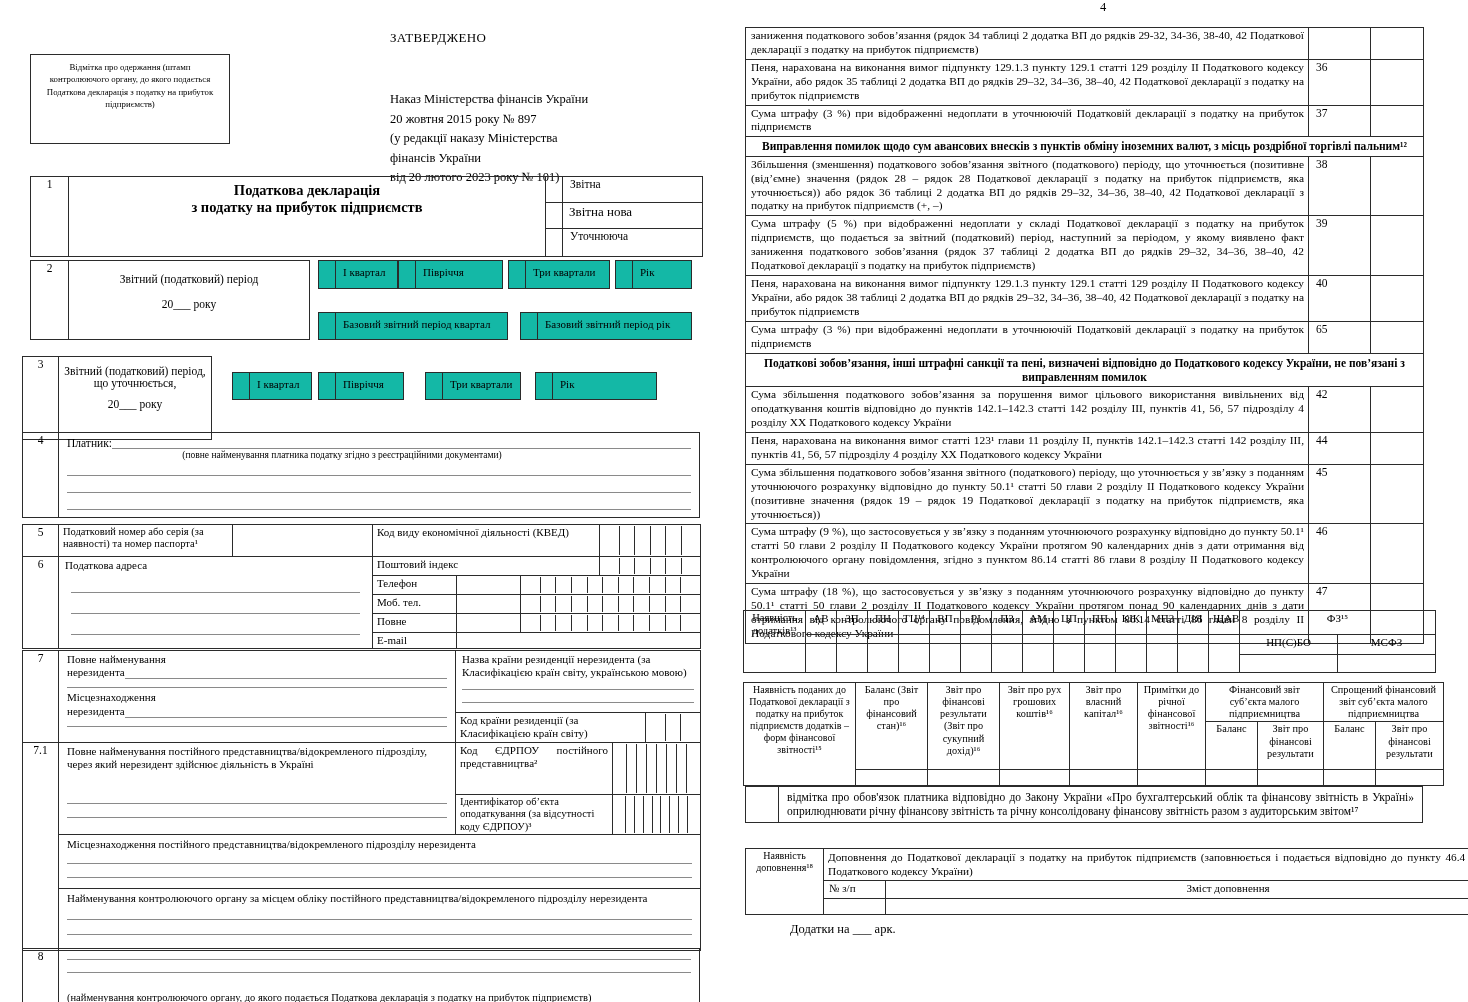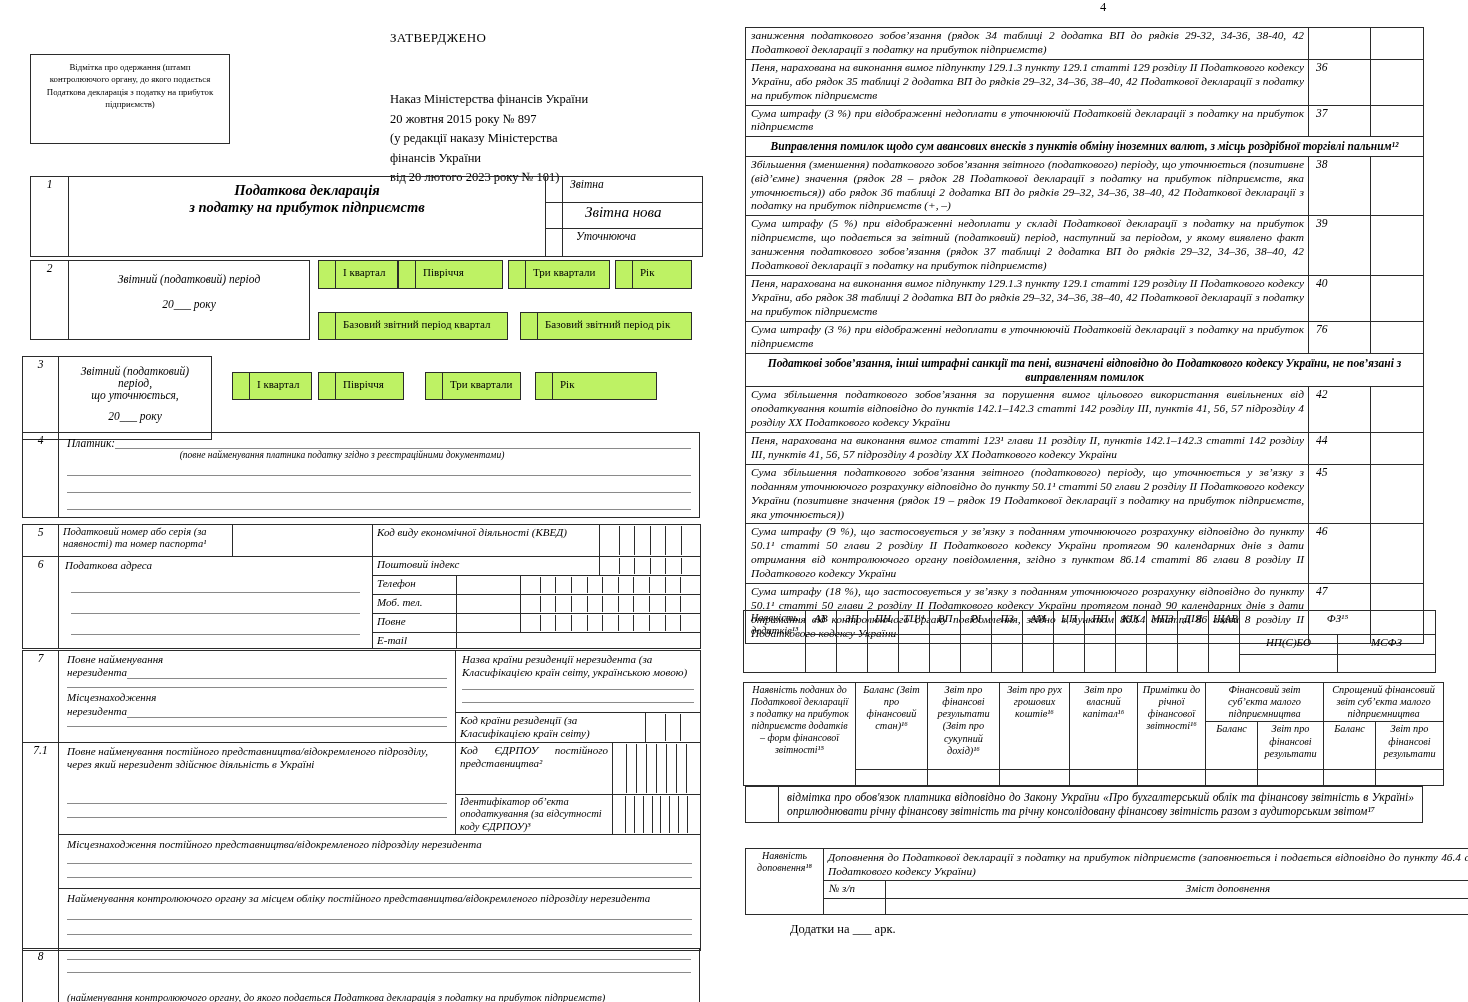--- a/index.html
+++ b/index.html
@@ -6,7 +6,7 @@
   #canvas{position:relative;width:1468px;height:1002px;background:#ffffff;overflow:hidden;
           font-family:"Liberation Serif","DejaVu Serif",serif;color:#000;}
   .abs{position:absolute;box-sizing:border-box;}
-  table.frm{border-collapse:collapse;table-layout:fixed;position:absolute;box-sizing:border-box;font-style:italic;}
+  table.frm{border-collapse:collapse;table-layout:fixed;position:absolute;box-sizing:border-box;}
   table.frm td{border:1px solid #2b2b2b;box-sizing:border-box;vertical-align:top;padding:1px 4px;font-weight:normal;}
   .num{font-size:11.5px;text-align:center;padding-top:3px;}
   .lbl{font-size:11px;line-height:1.2;}

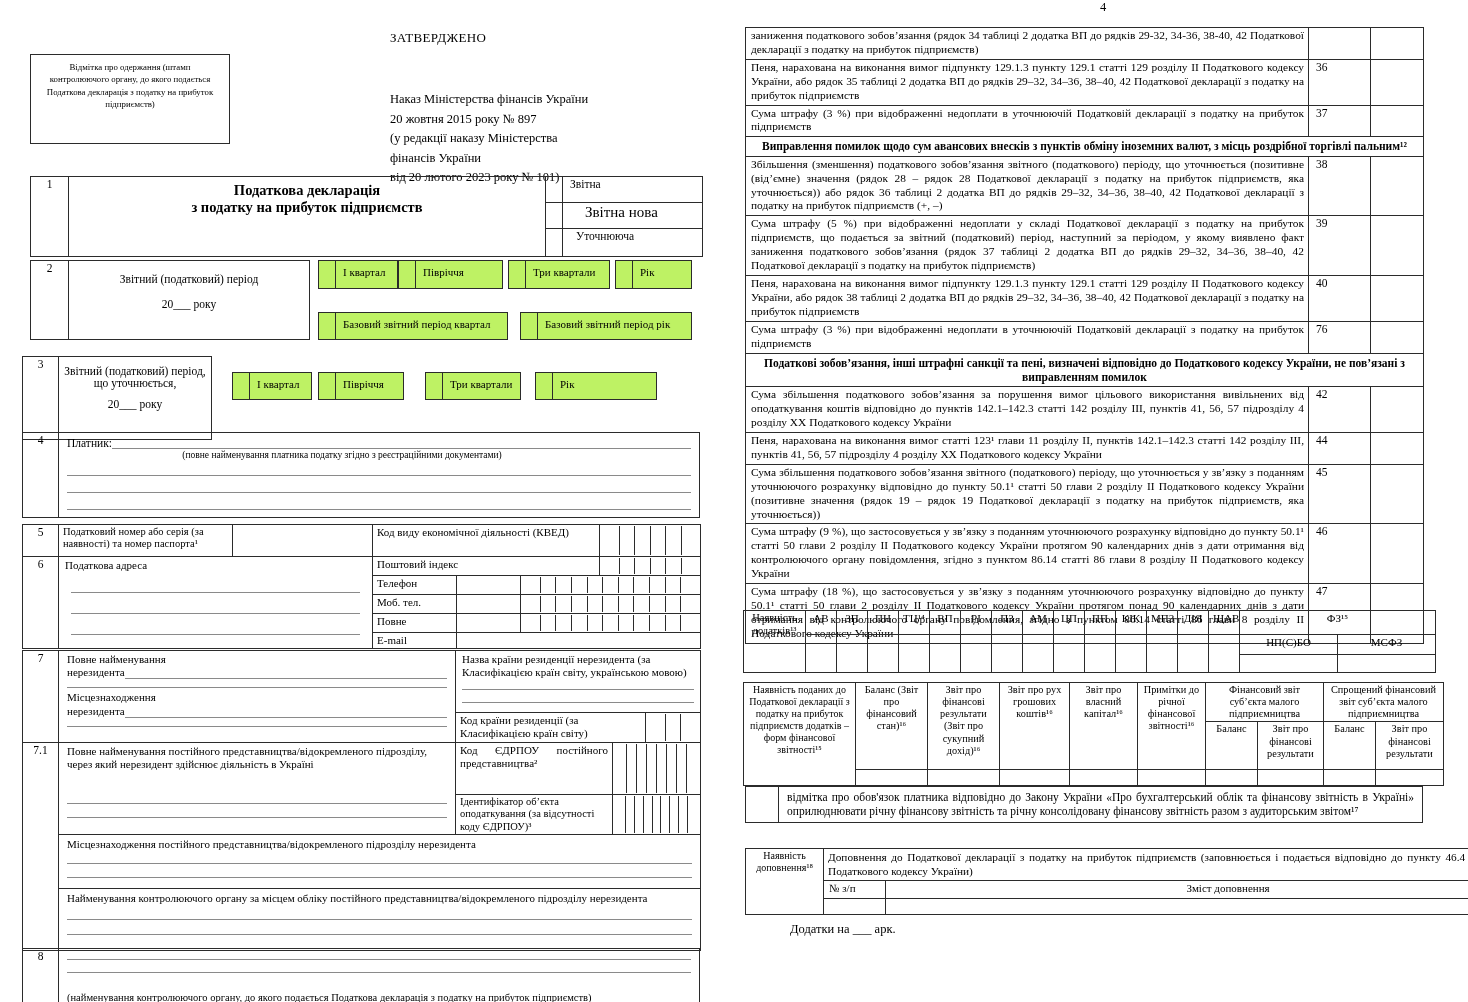--- a/index.html
+++ b/index.html
@@ -72,7 +72,7 @@
       </tr>
       <tr style="height:26px">
         <td></td>
-        <td style="font-size:15px;padding-left:22px;">Звітна нова</td>
+        <td style="font-size:13px;padding-left:6px;">Звітна нова</td>
       </tr>
       <tr style="height:28px">
         <td></td>

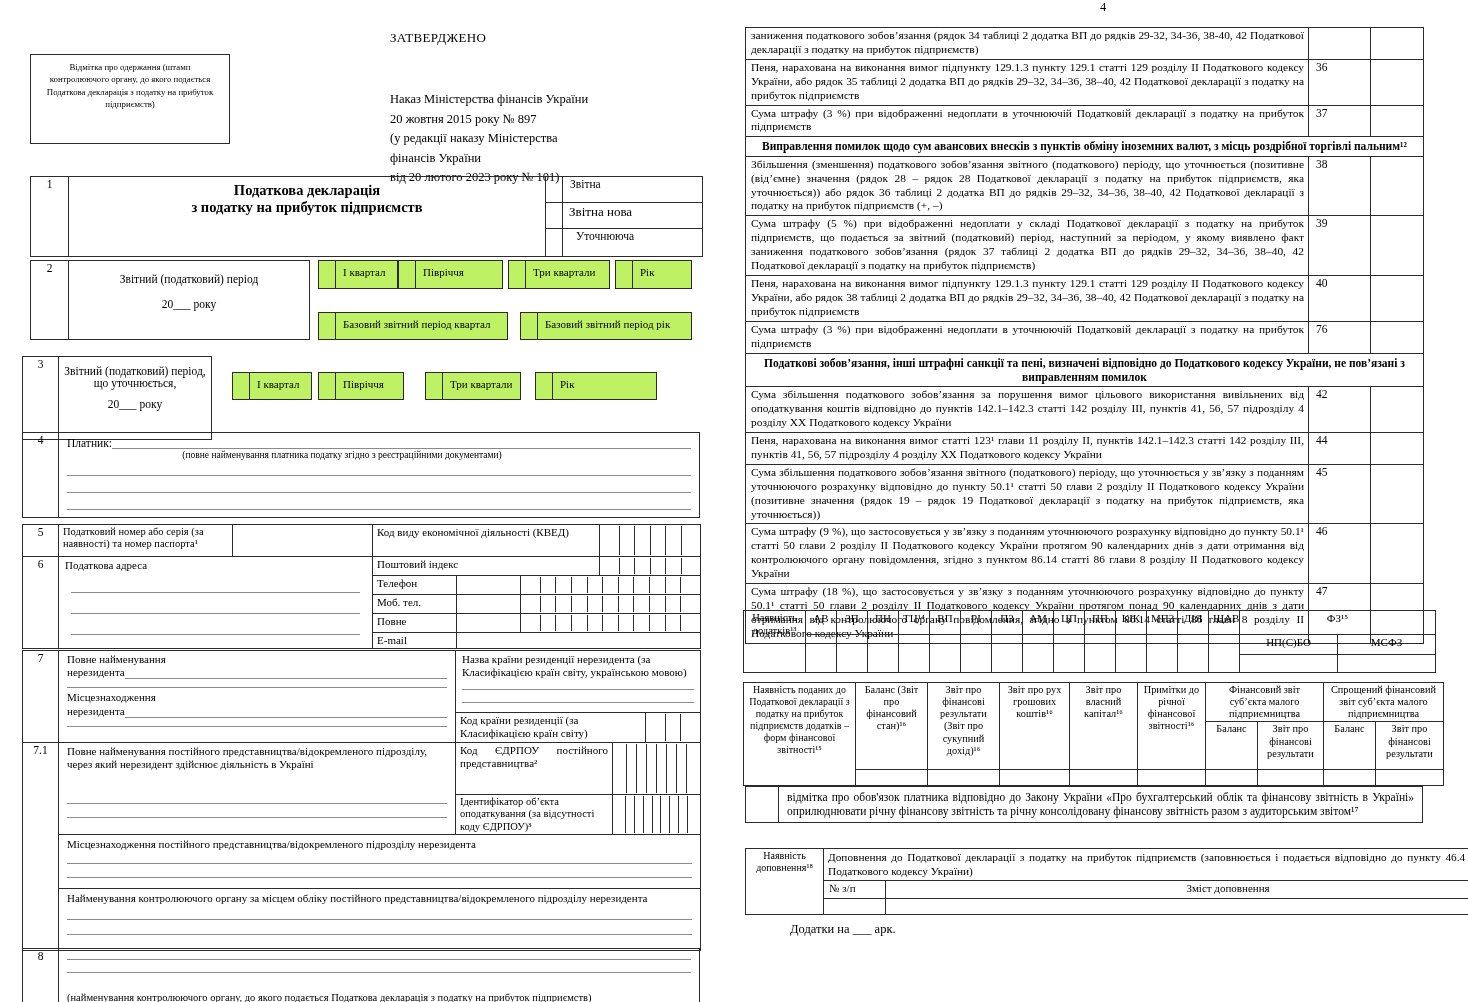--- a/index.html
+++ b/index.html
@@ -76,7 +76,7 @@
       </tr>
       <tr style="height:28px">
         <td></td>
-        <td style="font-size:11.5px;padding-left:13px;">Уточнююча</td>
+        <td style="font-size:11.5px;padding-left:7px;">Уточнююча</td>
       </tr>
     </tbody>
       </table>

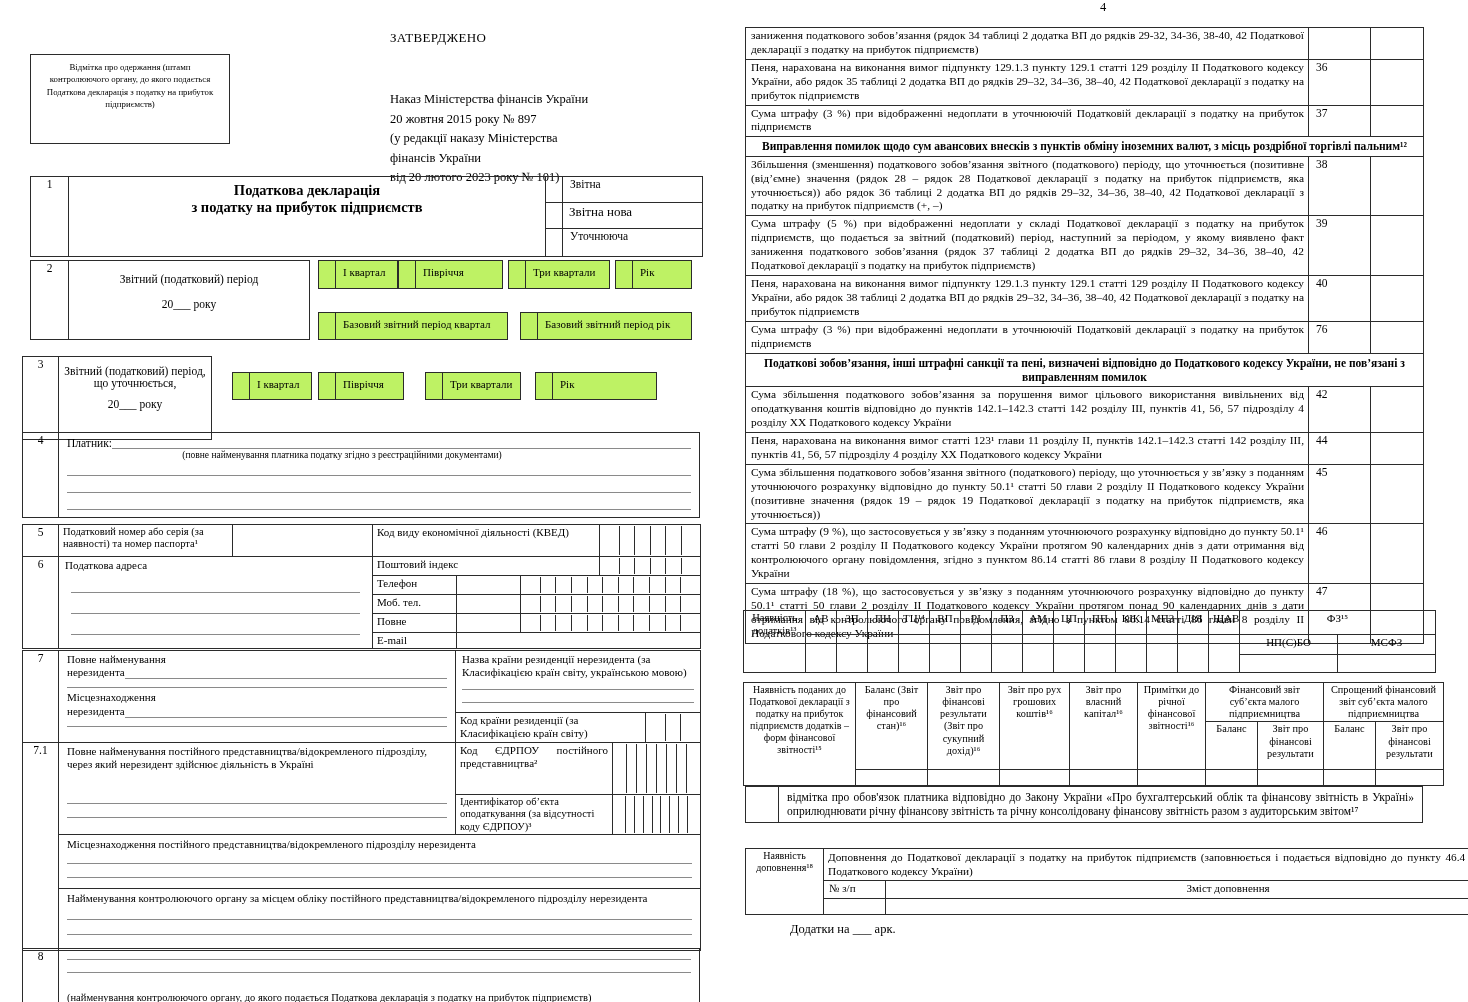--- a/index.html
+++ b/index.html
@@ -18,7 +18,7 @@
   .fl{display:flex;align-items:flex-end;}
   .fill{flex:1;border-bottom:1px solid #8a8a8a;height:12px;}
   .sln{border-bottom:1px solid #8a8a8a;height:0;}
-  .qbox{position:absolute;border:1px solid #2b2b2b;display:flex;box-sizing:border-box;background:#bef264;}
+  .qbox{position:absolute;border:1px solid #2b2b2b;display:flex;box-sizing:border-box;background:#14b8a6;}
   .qcb{width:16px;border-right:1px solid #2b2b2b;}
   .qlbl{flex:1;font-size:11px;padding:5px 3px 0 7px;white-space:nowrap;overflow:hidden;}
   .instrip{display:flex;width:100%;height:100%;}

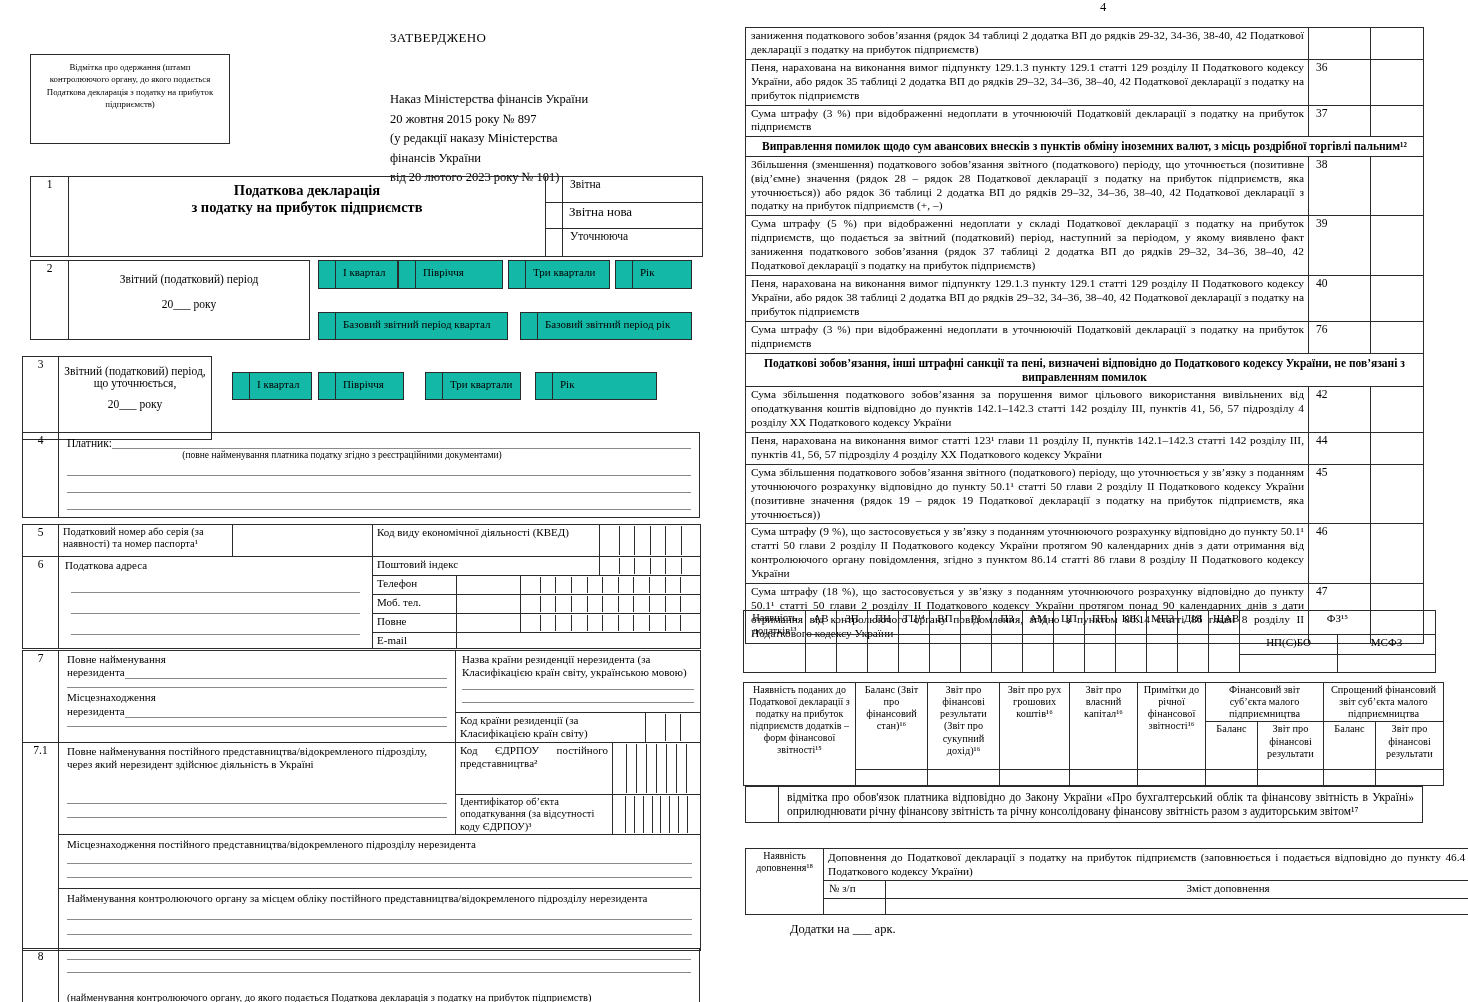--- a/index.html
+++ b/index.html
@@ -459,7 +459,7 @@
           </tr>
           <tr>
             <td class="txt">Сума штрафу (3 %) при відображенні недоплати в уточнюючій Податковій декларації з податку на прибуток підприємств</td>
-            <td class="code">76</td>
+            <td class="code">65</td>
             <td></td>
           </tr>
           <tr>

